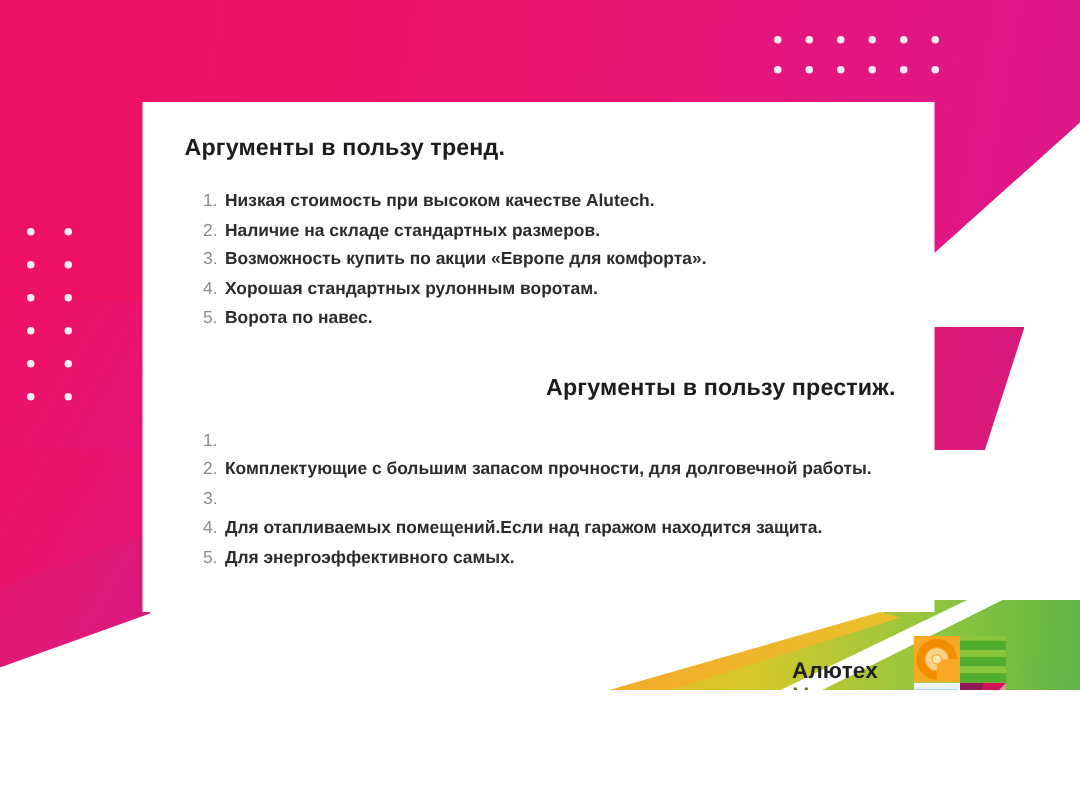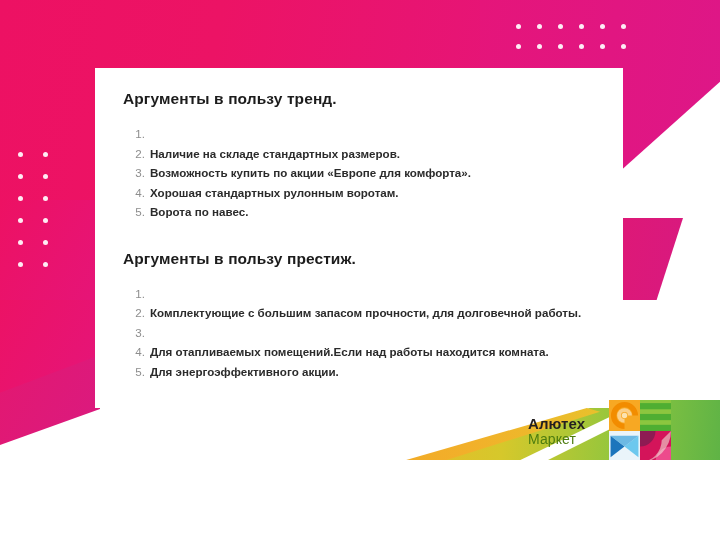--- a/index.html
+++ b/index.html
@@ -174,6 +174,7 @@
       <ul class="sec-list" id="section-1">
         <li>
           <span class="li-num">1.</span>
+          <span class="li-text">Низкая стоимость при высоком качестве Alutech.</span>
         </li>
         <li>
           <span class="li-num">2.</span>

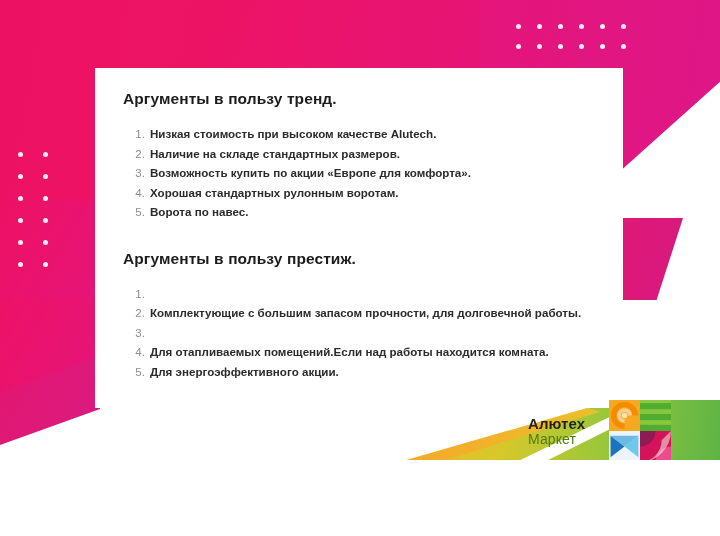--- a/index.html
+++ b/index.html
@@ -100,7 +100,7 @@
   .li-text{}
   .gap-after-list{height:28px;}
   #section-1{margin-left:8px;margin-top:16px;}
-  #section-2-title{margin-top:0;}
+  #section-2-title{margin-top:0;text-align:right;}
   #section-2{margin-left:8px;margin-top:16px;}
 
   

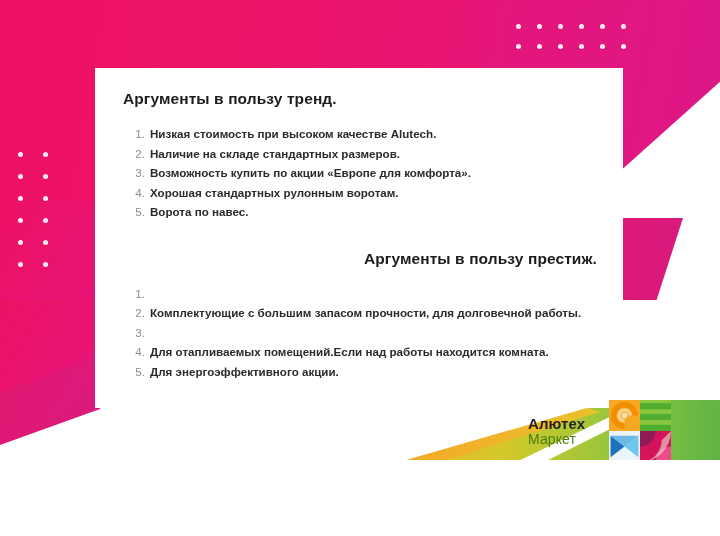--- a/index.html
+++ b/index.html
@@ -210,7 +210,7 @@
         </li>
         <li>
           <span class="li-num">4.</span>
-          <span class="li-text">Для отапливаемых помещений.Если над работы находится комната.</span>
+          <span class="li-text">Для отапливаемых помещений.Если над гаражом находится защита.</span>
         </li>
         <li>
           <span class="li-num">5.</span>

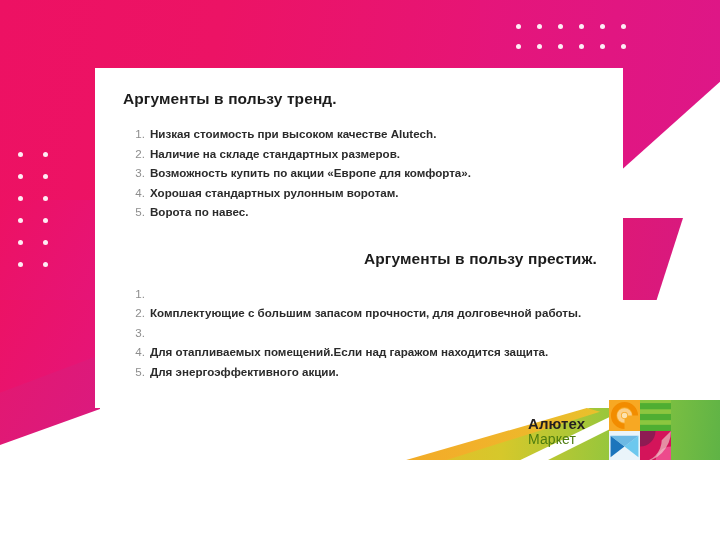--- a/index.html
+++ b/index.html
@@ -214,7 +214,7 @@
         </li>
         <li>
           <span class="li-num">5.</span>
-          <span class="li-text">Для энергоэффективного акции.</span>
+          <span class="li-text">Для энергоэффективного самых.</span>
         </li>
       </ul>
 

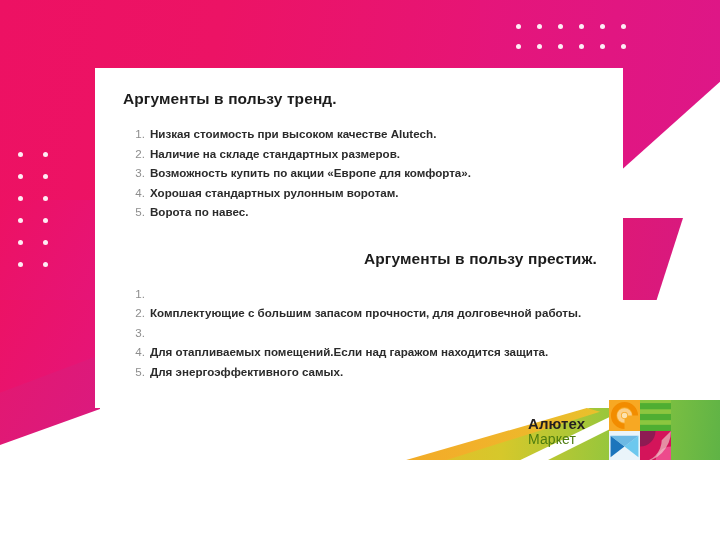--- a/index.html
+++ b/index.html
@@ -104,7 +104,7 @@
   #section-2{margin-left:8px;margin-top:16px;}
 
   
-  #logo{position:absolute;left:528px;top:400px;display:flex;align-items:center;gap:24px;}
+  #logo{position:absolute;left:528px;top:424px;display:flex;align-items:center;gap:24px;}
   #logo-text{line-height:1.02;}
   #logo-line1{font-size:15px;font-weight:bold;color:#231f20;letter-spacing:.1px;}
   #logo-line2{font-size:14px;font-weight:normal;color:#4d7c0f;letter-spacing:.1px;}

